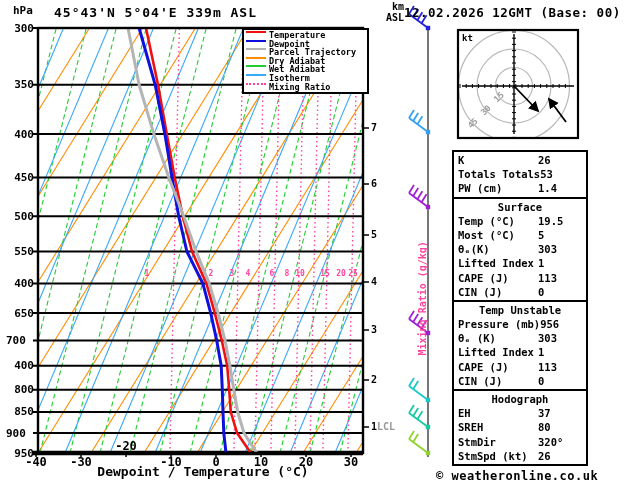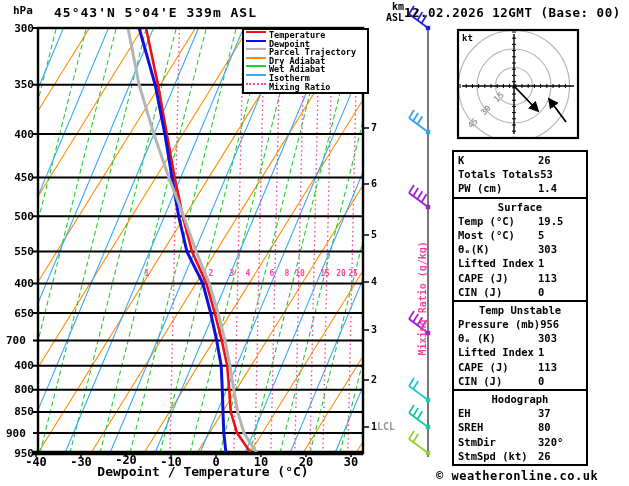--- a/index.html
+++ b/index.html
@@ -303,7 +303,7 @@
   <div id="temp-labels">
       <div class="ticklbl" style="left: 18px; top: 455px; width: 36px; text-align: center; font-size: 12px;">-40</div>
       <div class="ticklbl" style="left: 63px; top: 455px; width: 36px; text-align: center; font-size: 12px;">-30</div>
-      <div class="ticklbl" style="left: 108px; top: 453px; width: 36px; text-align: center; font-size: 12px;">-20</div>
+      <div class="ticklbl" style="left: 108px; top: 439px; width: 36px; text-align: center; font-size: 12px;">-20</div>
       <div class="ticklbl" style="left: 153px; top: 455px; width: 36px; text-align: center; font-size: 12px;">-10</div>
       <div class="ticklbl" style="left: 198px; top: 455px; width: 36px; text-align: center; font-size: 12px;">0</div>
       <div class="ticklbl" style="left: 243px; top: 455px; width: 36px; text-align: center; font-size: 12px;">10</div>

